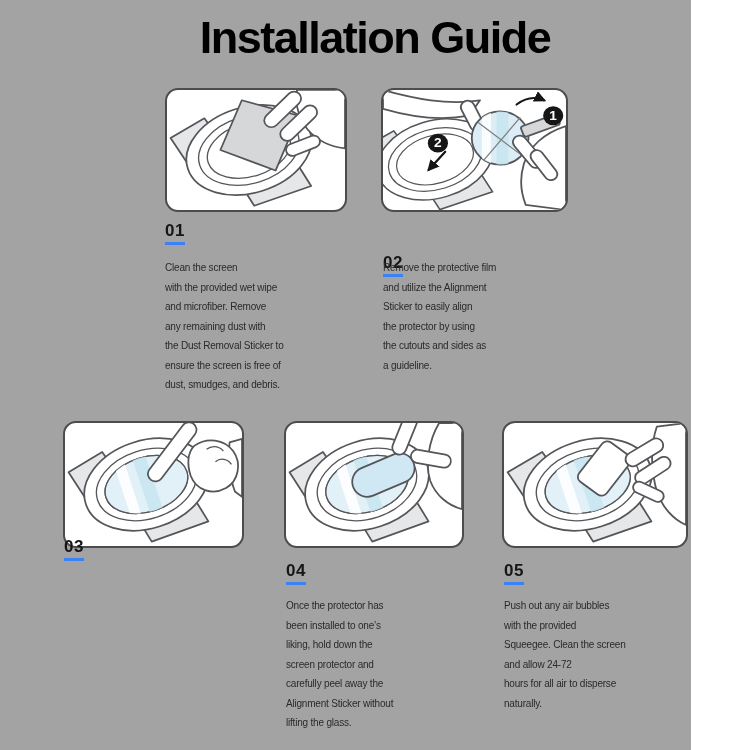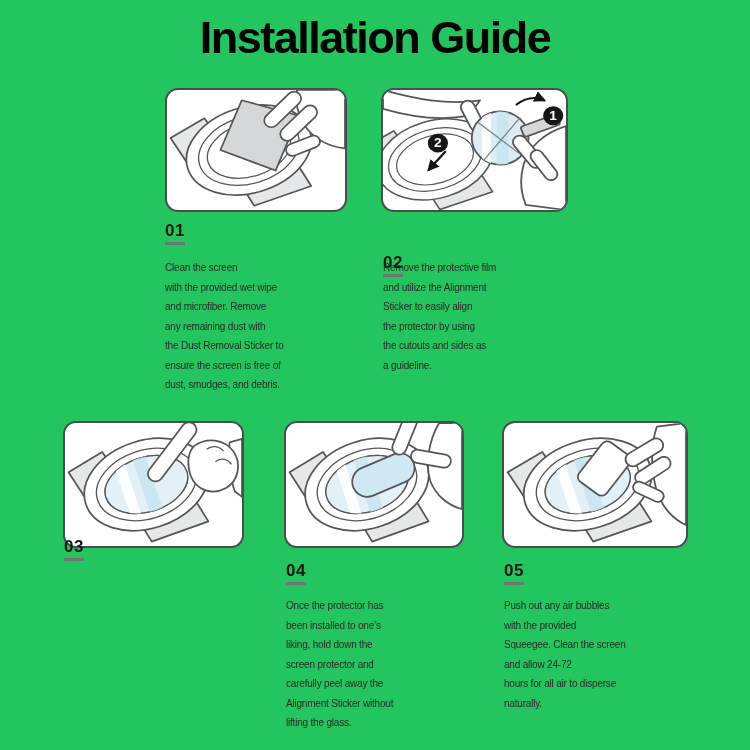--- a/index.html
+++ b/index.html
@@ -4,7 +4,7 @@
 <style>
   html,body { margin:0; padding:0; background:#ffffff; }
   #canvas {
-    position:relative; width:750px; height:750px; background:#22c55e;
+    position:relative; width:691px; height:750px; background:#a3a3a3;
     font-family:"Liberation Sans", sans-serif; overflow:hidden;
   }
   .title {

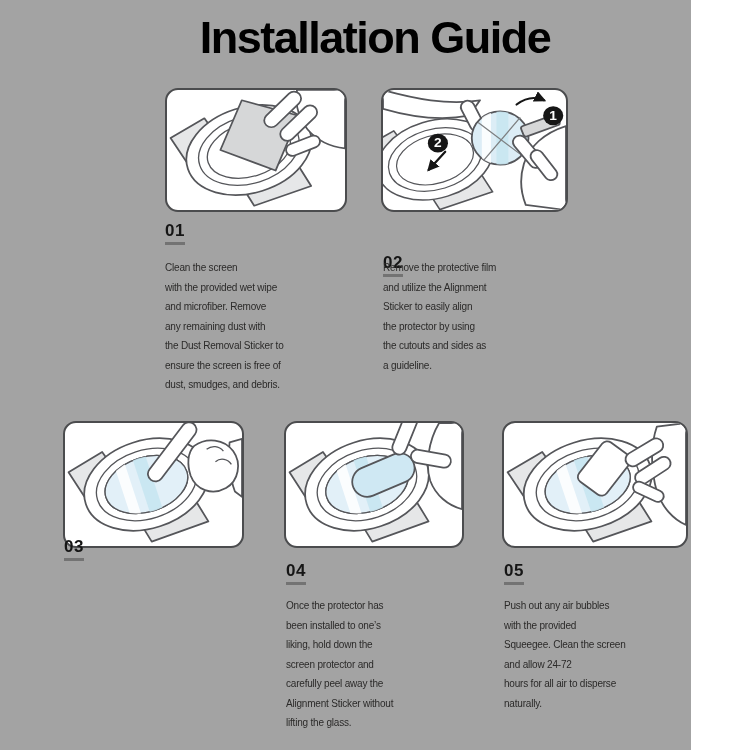--- a/index.html
+++ b/index.html
@@ -22,7 +22,7 @@
     letter-spacing:0.5px; line-height:1;
   }
   .stepnum span {
-    display:inline-block; border-bottom:3px solid #737373; padding-bottom:3px;
+    display:inline-block; border-bottom:3px solid #3b82f6; padding-bottom:3px;
   }
   .desc {
     position:absolute; font-size:10px; line-height:19.5px; color:#2b2a29;

